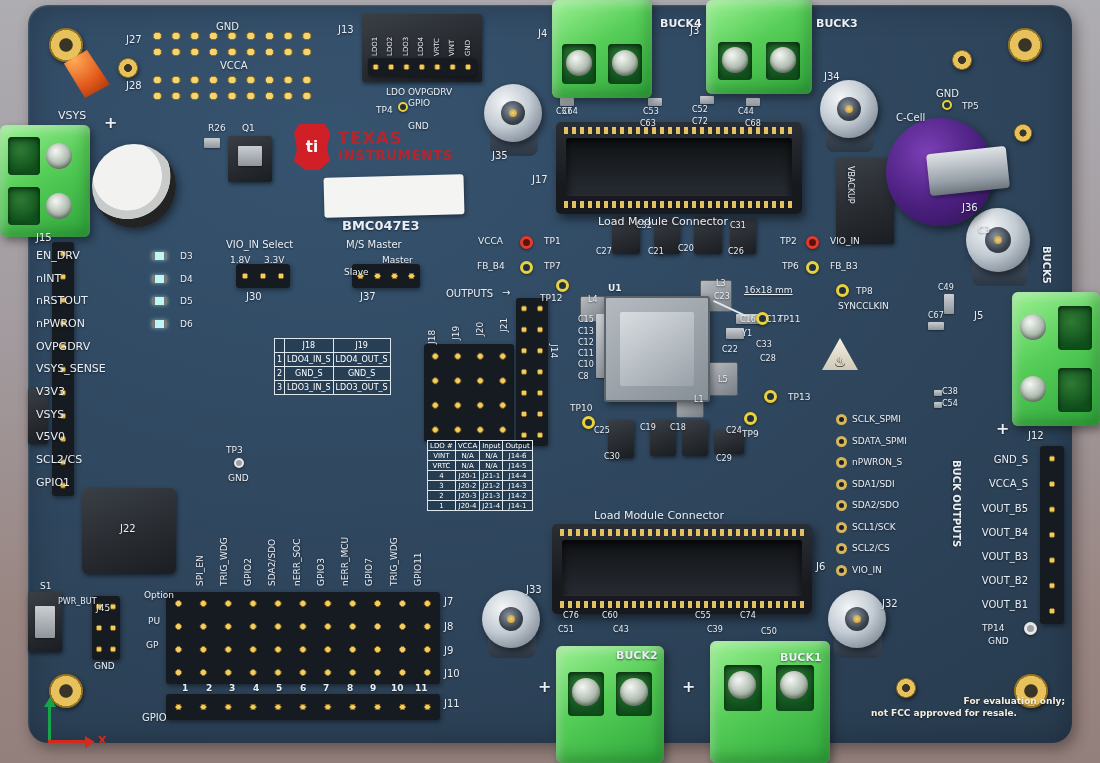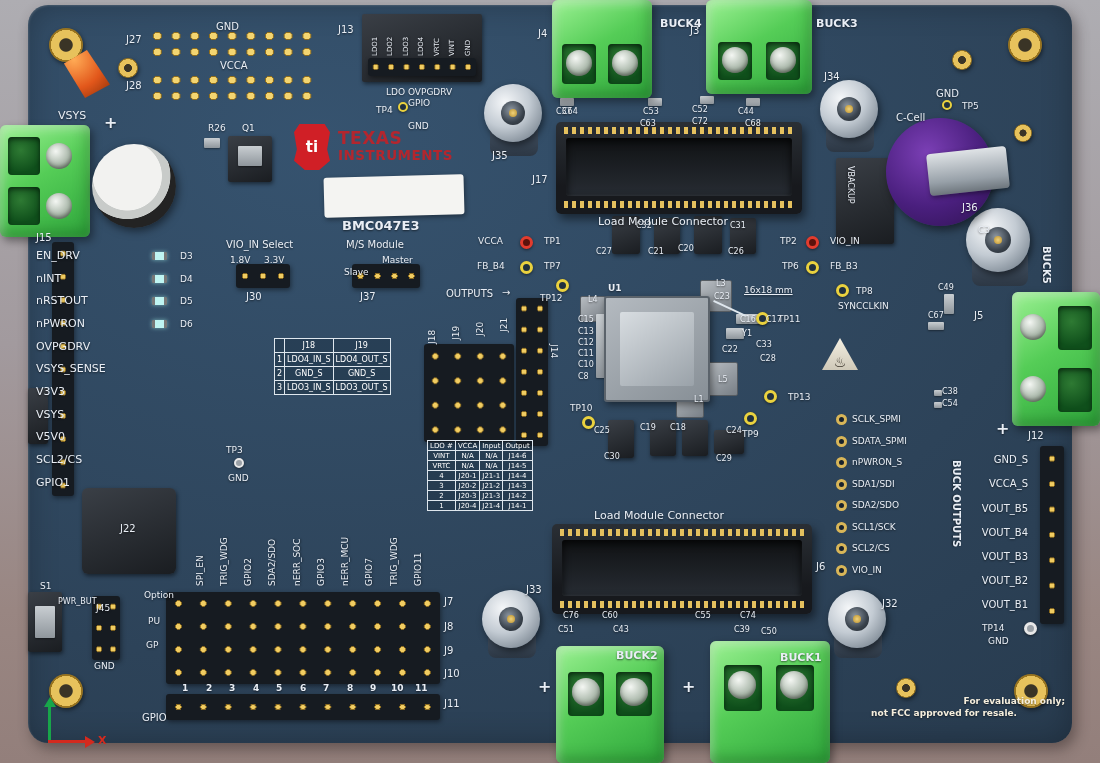--- a/index.html
+++ b/index.html
@@ -300,7 +300,7 @@
   <span class="l s9" style="left:230px;top:256px">1.8V</span>
   <span class="l s9" style="left:264px;top:256px">3.3V</span>
   <span class="l" style="left:246px;top:291px">J30</span>
-  <span class="l" style="left:346px;top:239px">M/S Module</span>
+  <span class="l" style="left:346px;top:239px">M/S Master</span>
   <span class="l s9" style="left:344px;top:268px">Slave</span>
   <span class="l s9" style="left:382px;top:256px">Master</span>
   <span class="l" style="left:360px;top:291px">J37</span>

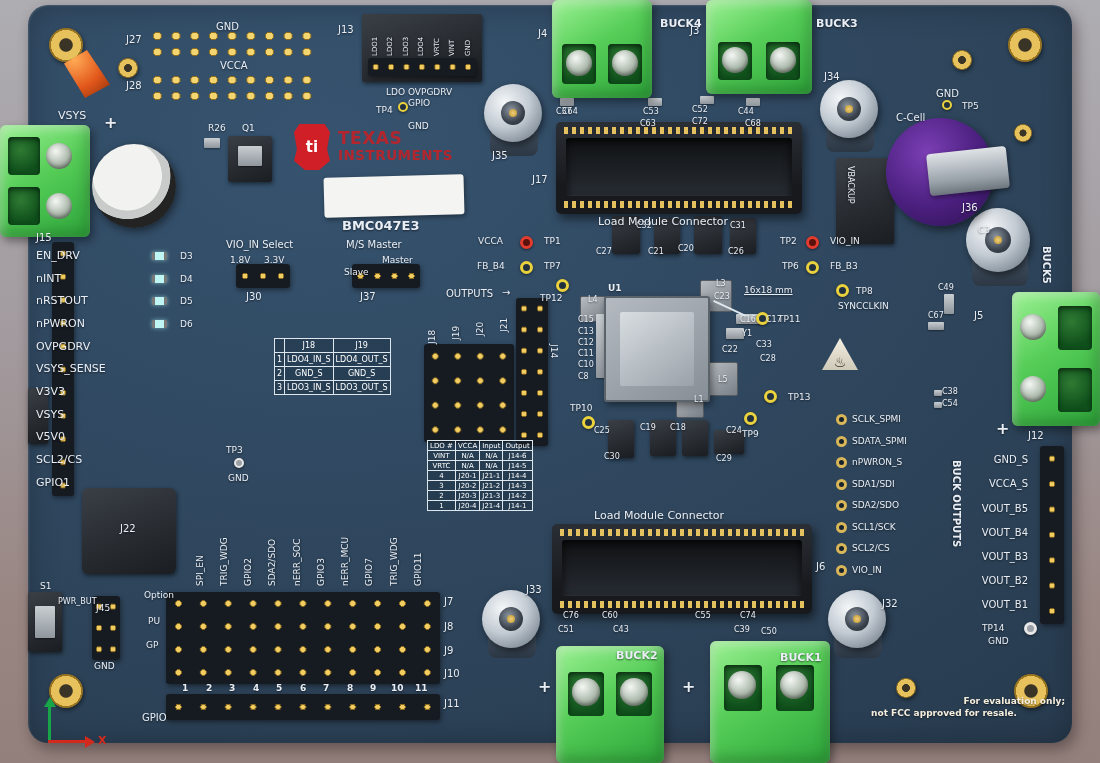--- a/index.html
+++ b/index.html
@@ -459,7 +459,7 @@
   <span class="l s8" style="left:613px;top:626px">C43</span>
   <span class="l s8" style="left:695px;top:612px">C55</span>
   <span class="l s8" style="left:740px;top:612px">C74</span>
-  <span class="l s8" style="left:734px;top:626px">C39</span>
+  <span class="l s8" style="left:707px;top:626px">C39</span>
   <span class="l s8" style="left:761px;top:628px">C50</span>
 
   <span class="l s8" style="left:938px;top:284px">C49</span>

